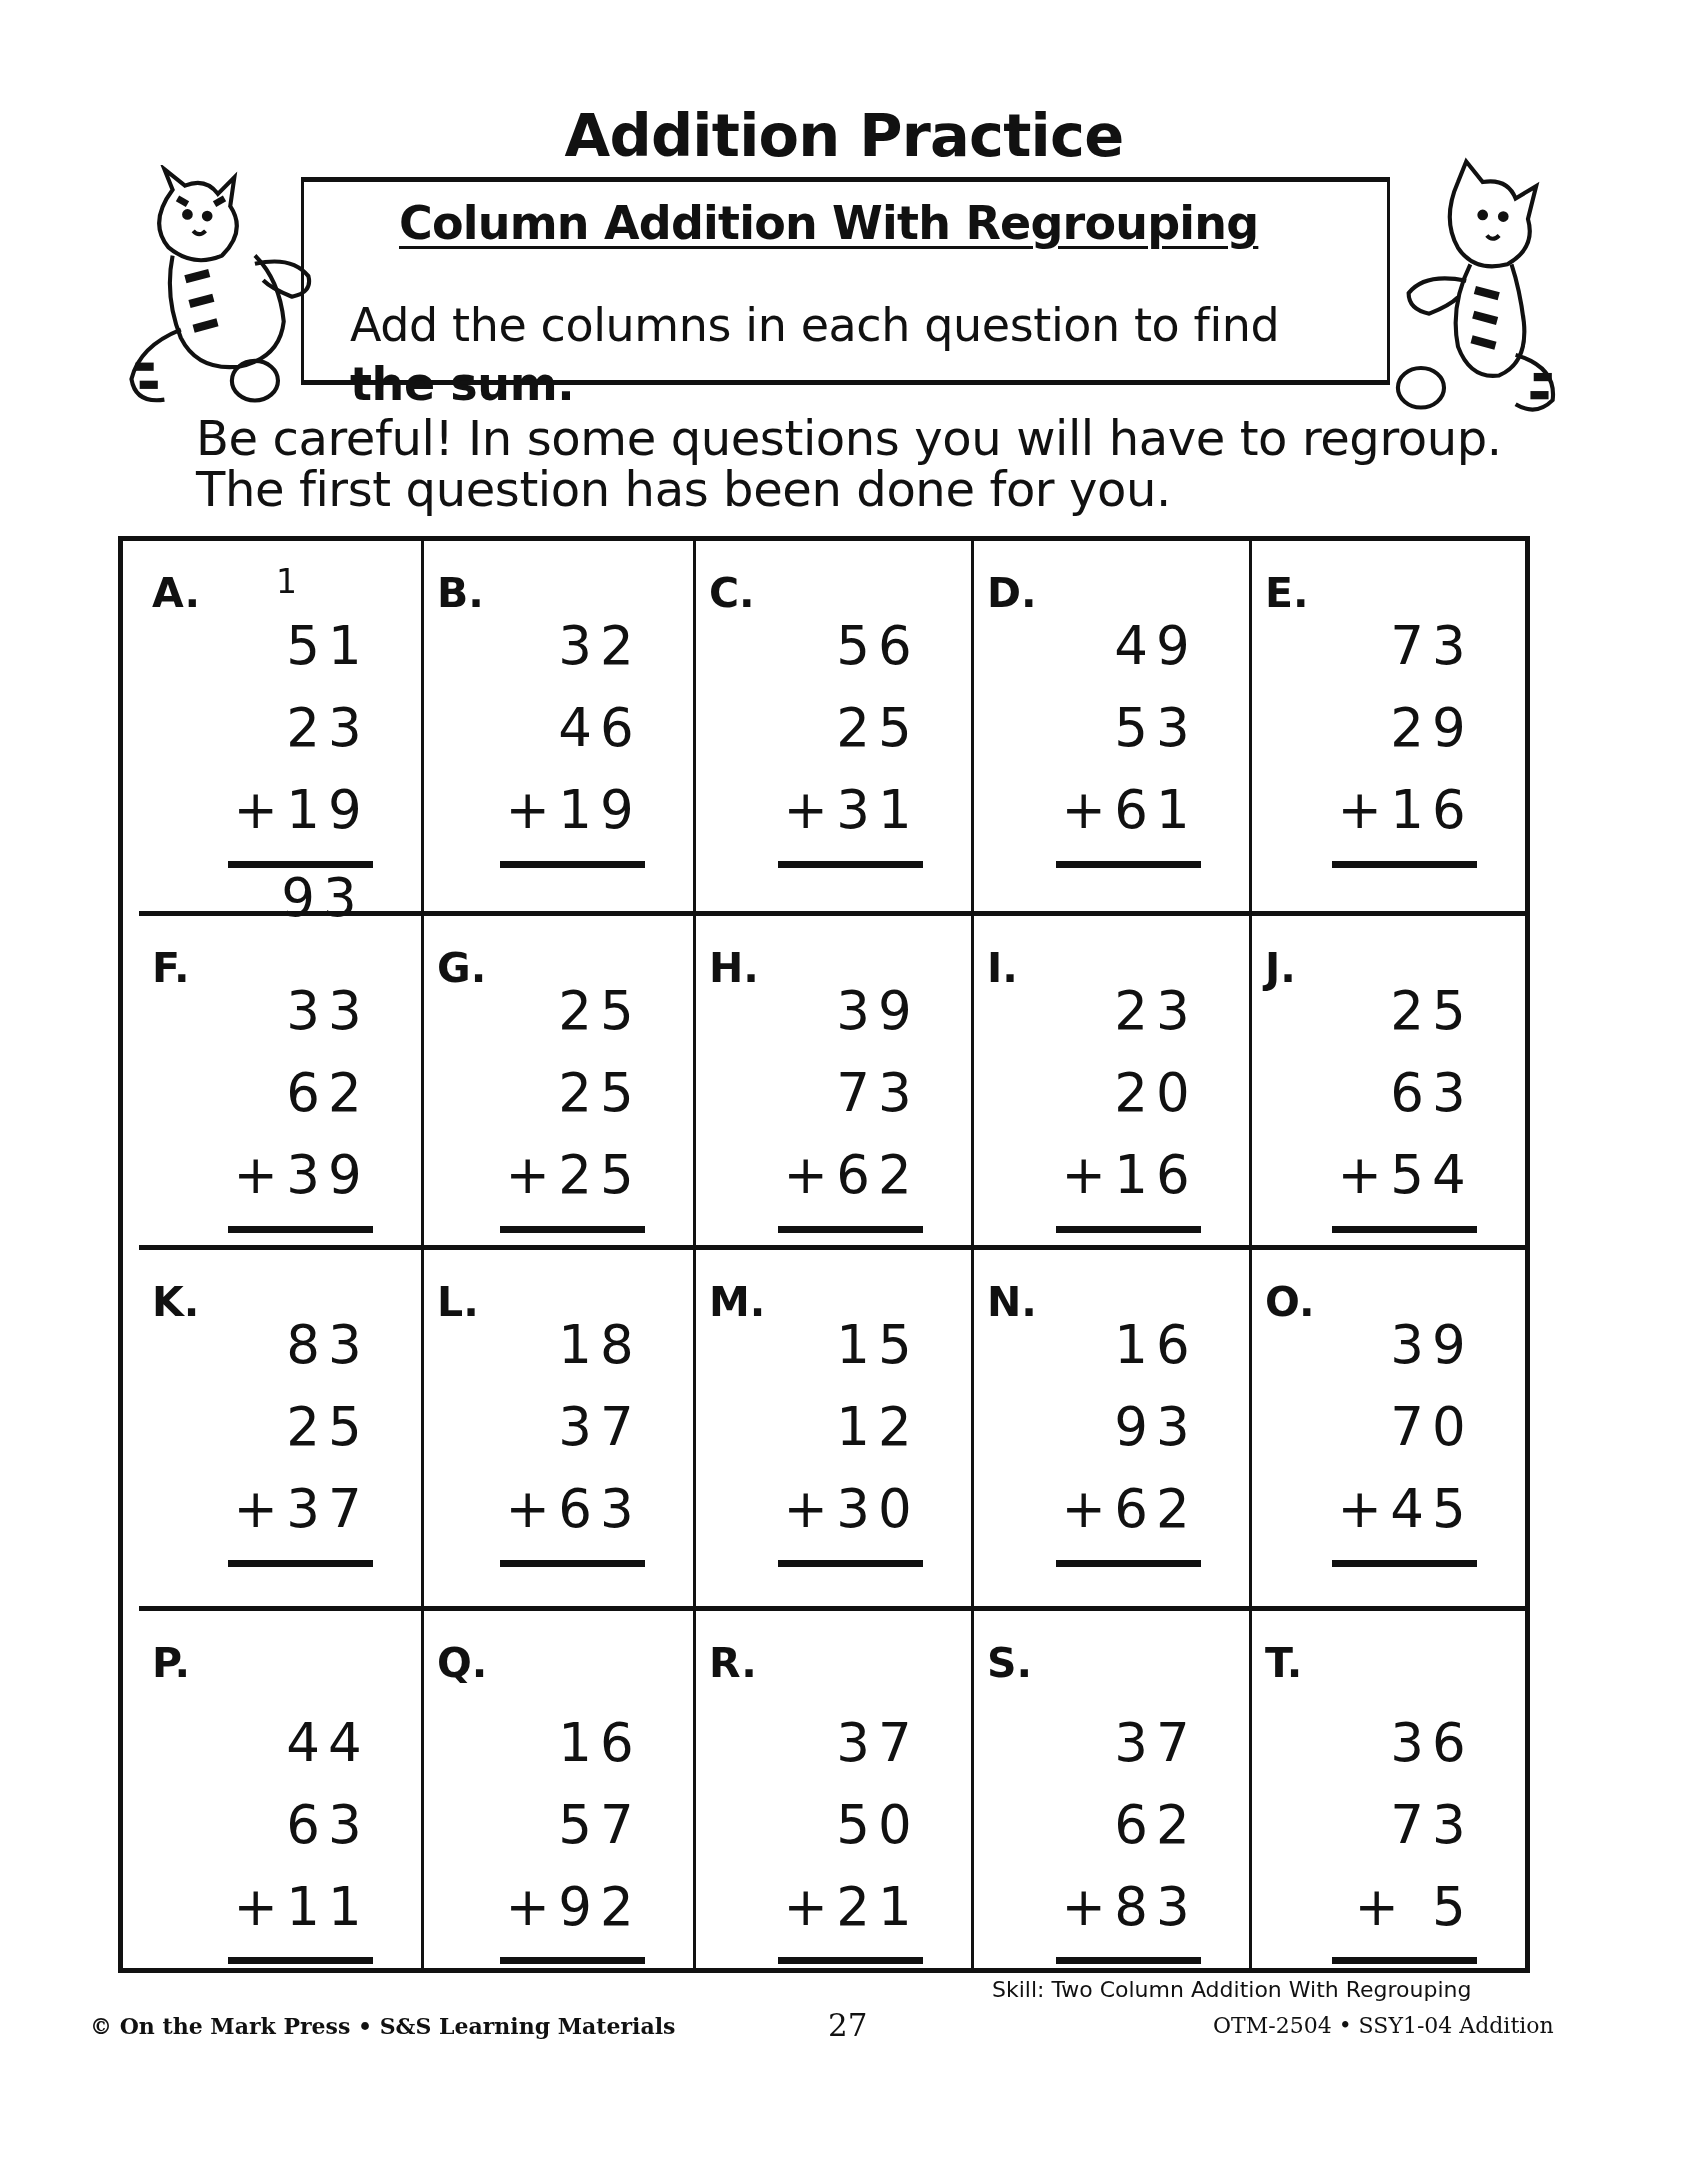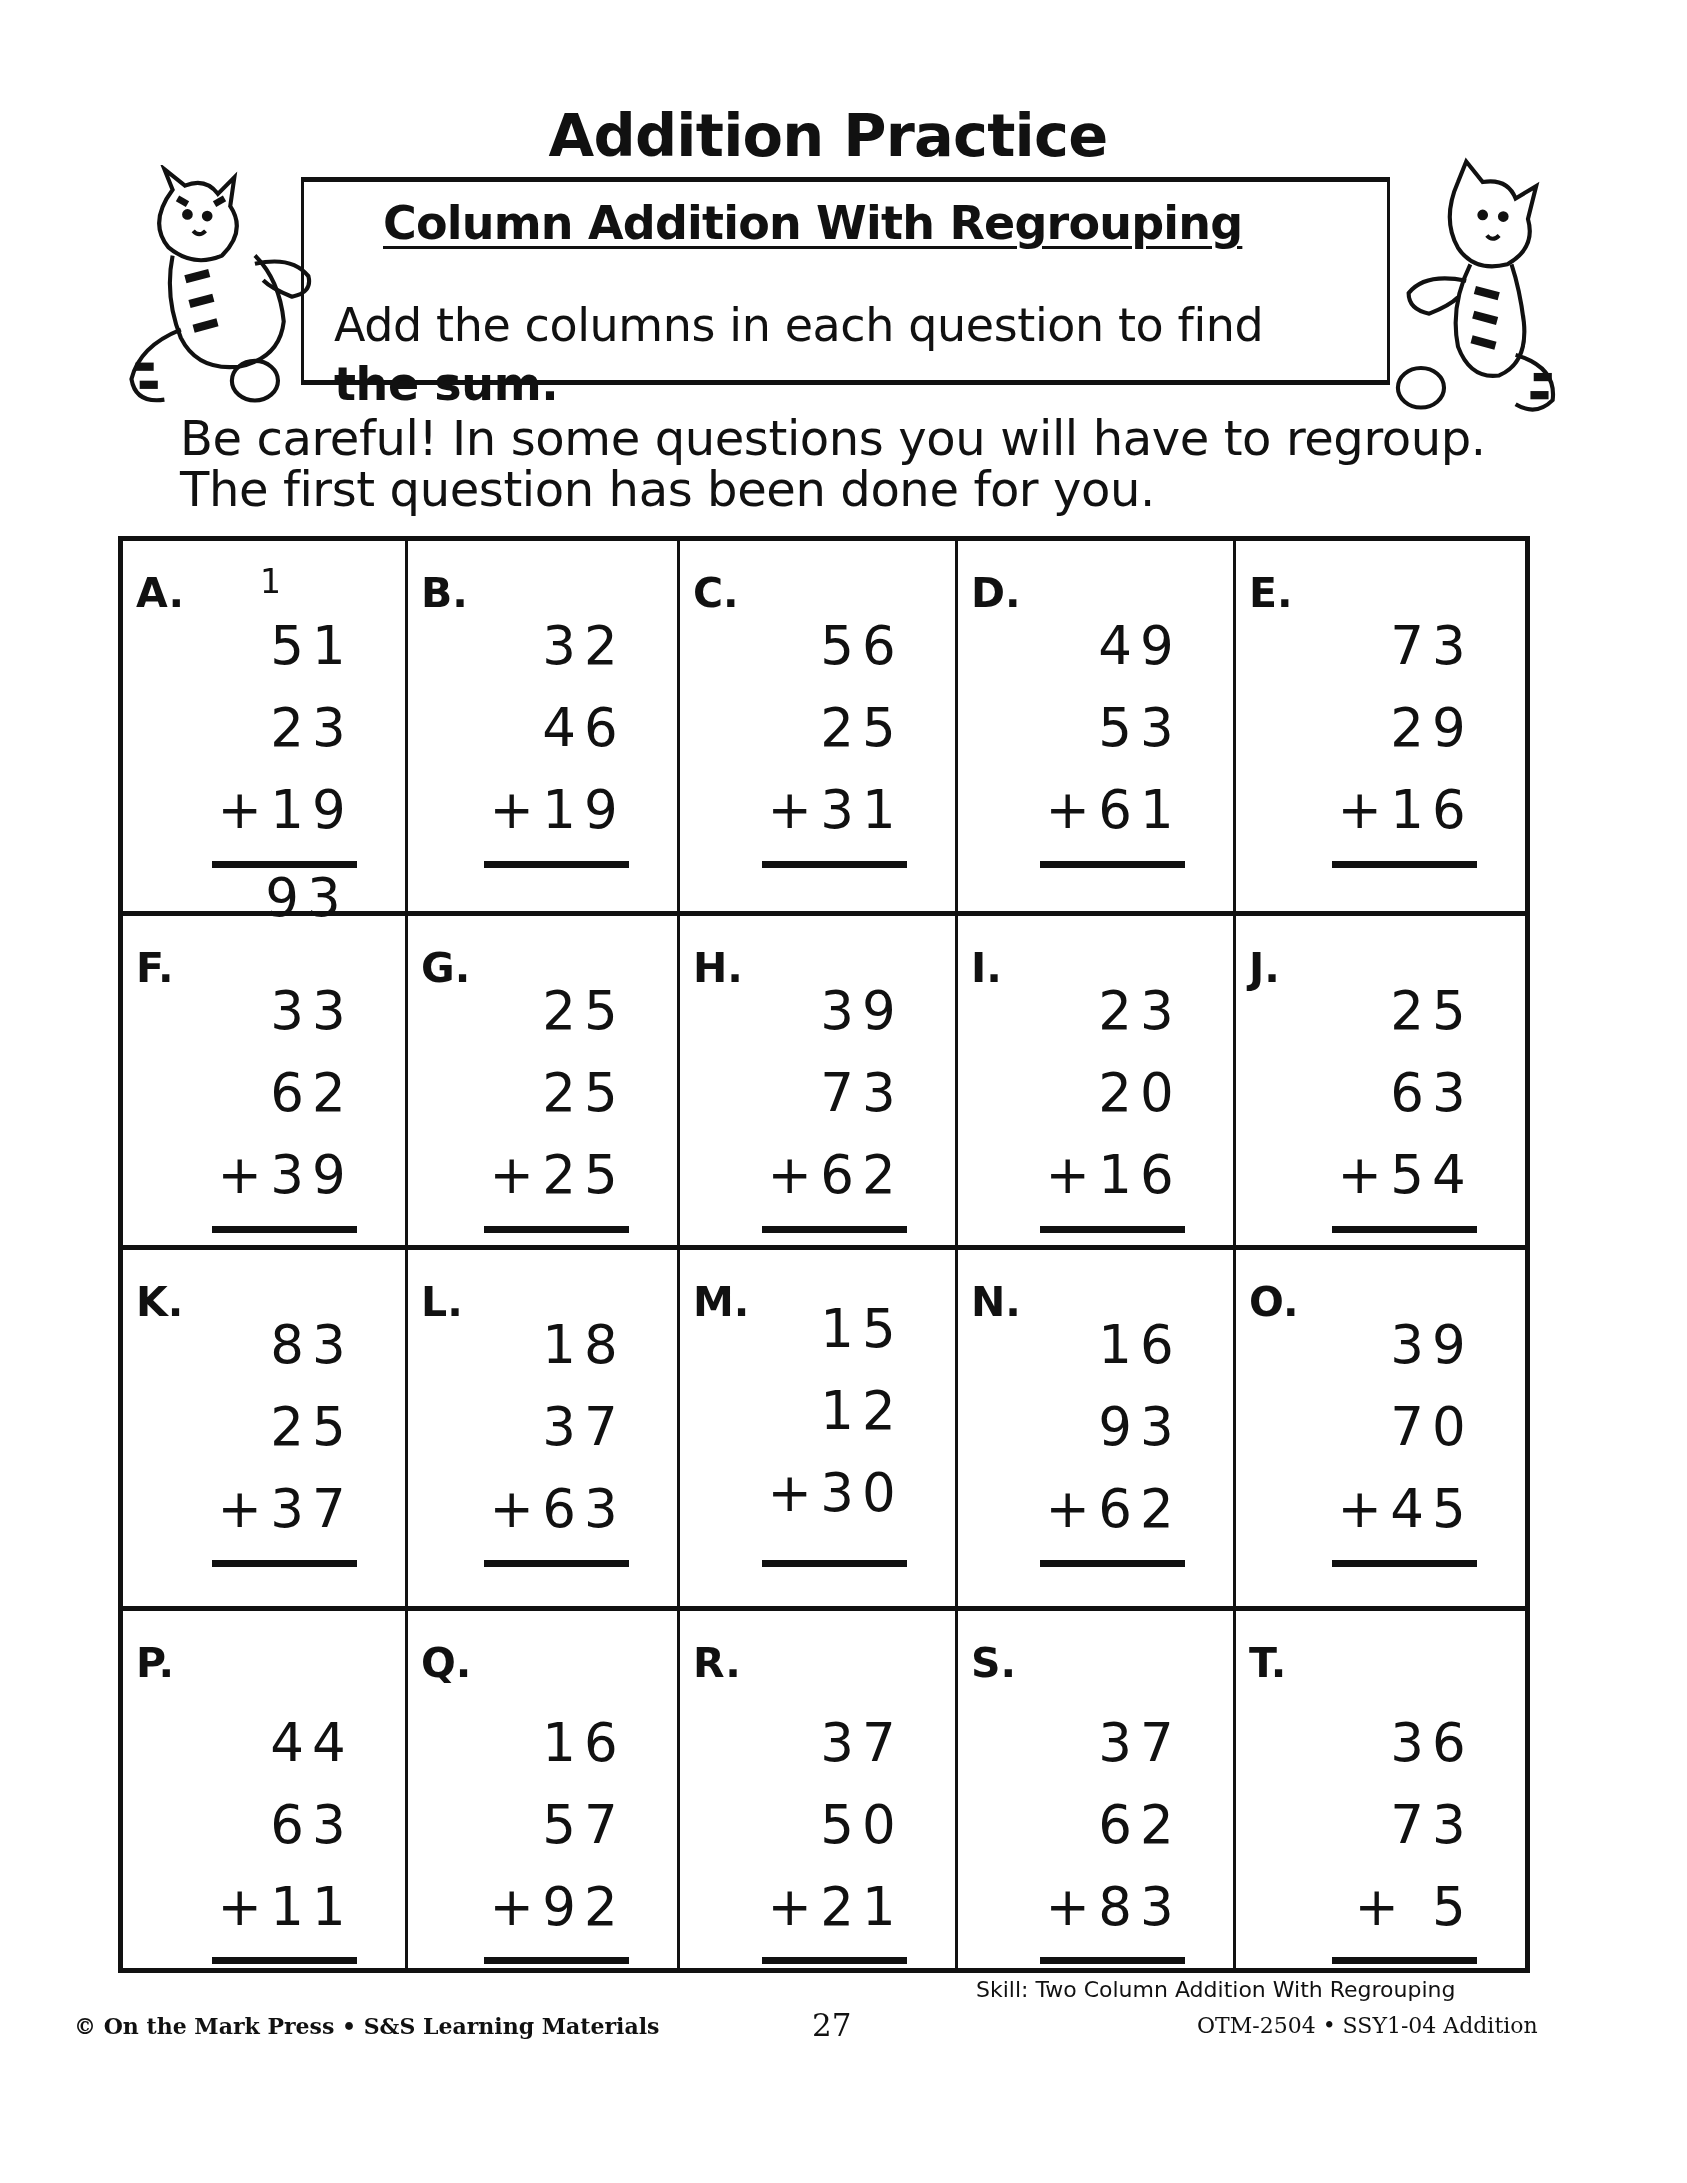--- a/index.html
+++ b/index.html
@@ -5,7 +5,7 @@
   html, body { margin: 0; padding: 0; background: #ffffff; }
   body { width: 1687px; height: 2183px; position: relative; overflow: hidden;
          font-family: "DejaVu Sans", "Liberation Sans", sans-serif; color: #111; }
-  .abs { position: absolute; }
+  .abs { position: absolute; padding-left: 16px; }
   #title { left: 0; width: 1656px; top: 101px; text-align: center;
            font-family: "DejaVu Sans", sans-serif; font-weight: bold; font-size: 59px; letter-spacing: -0.8px; }
   #banner { left: 301px; top: 177px; width: 1089px; height: 208px; box-sizing: border-box;

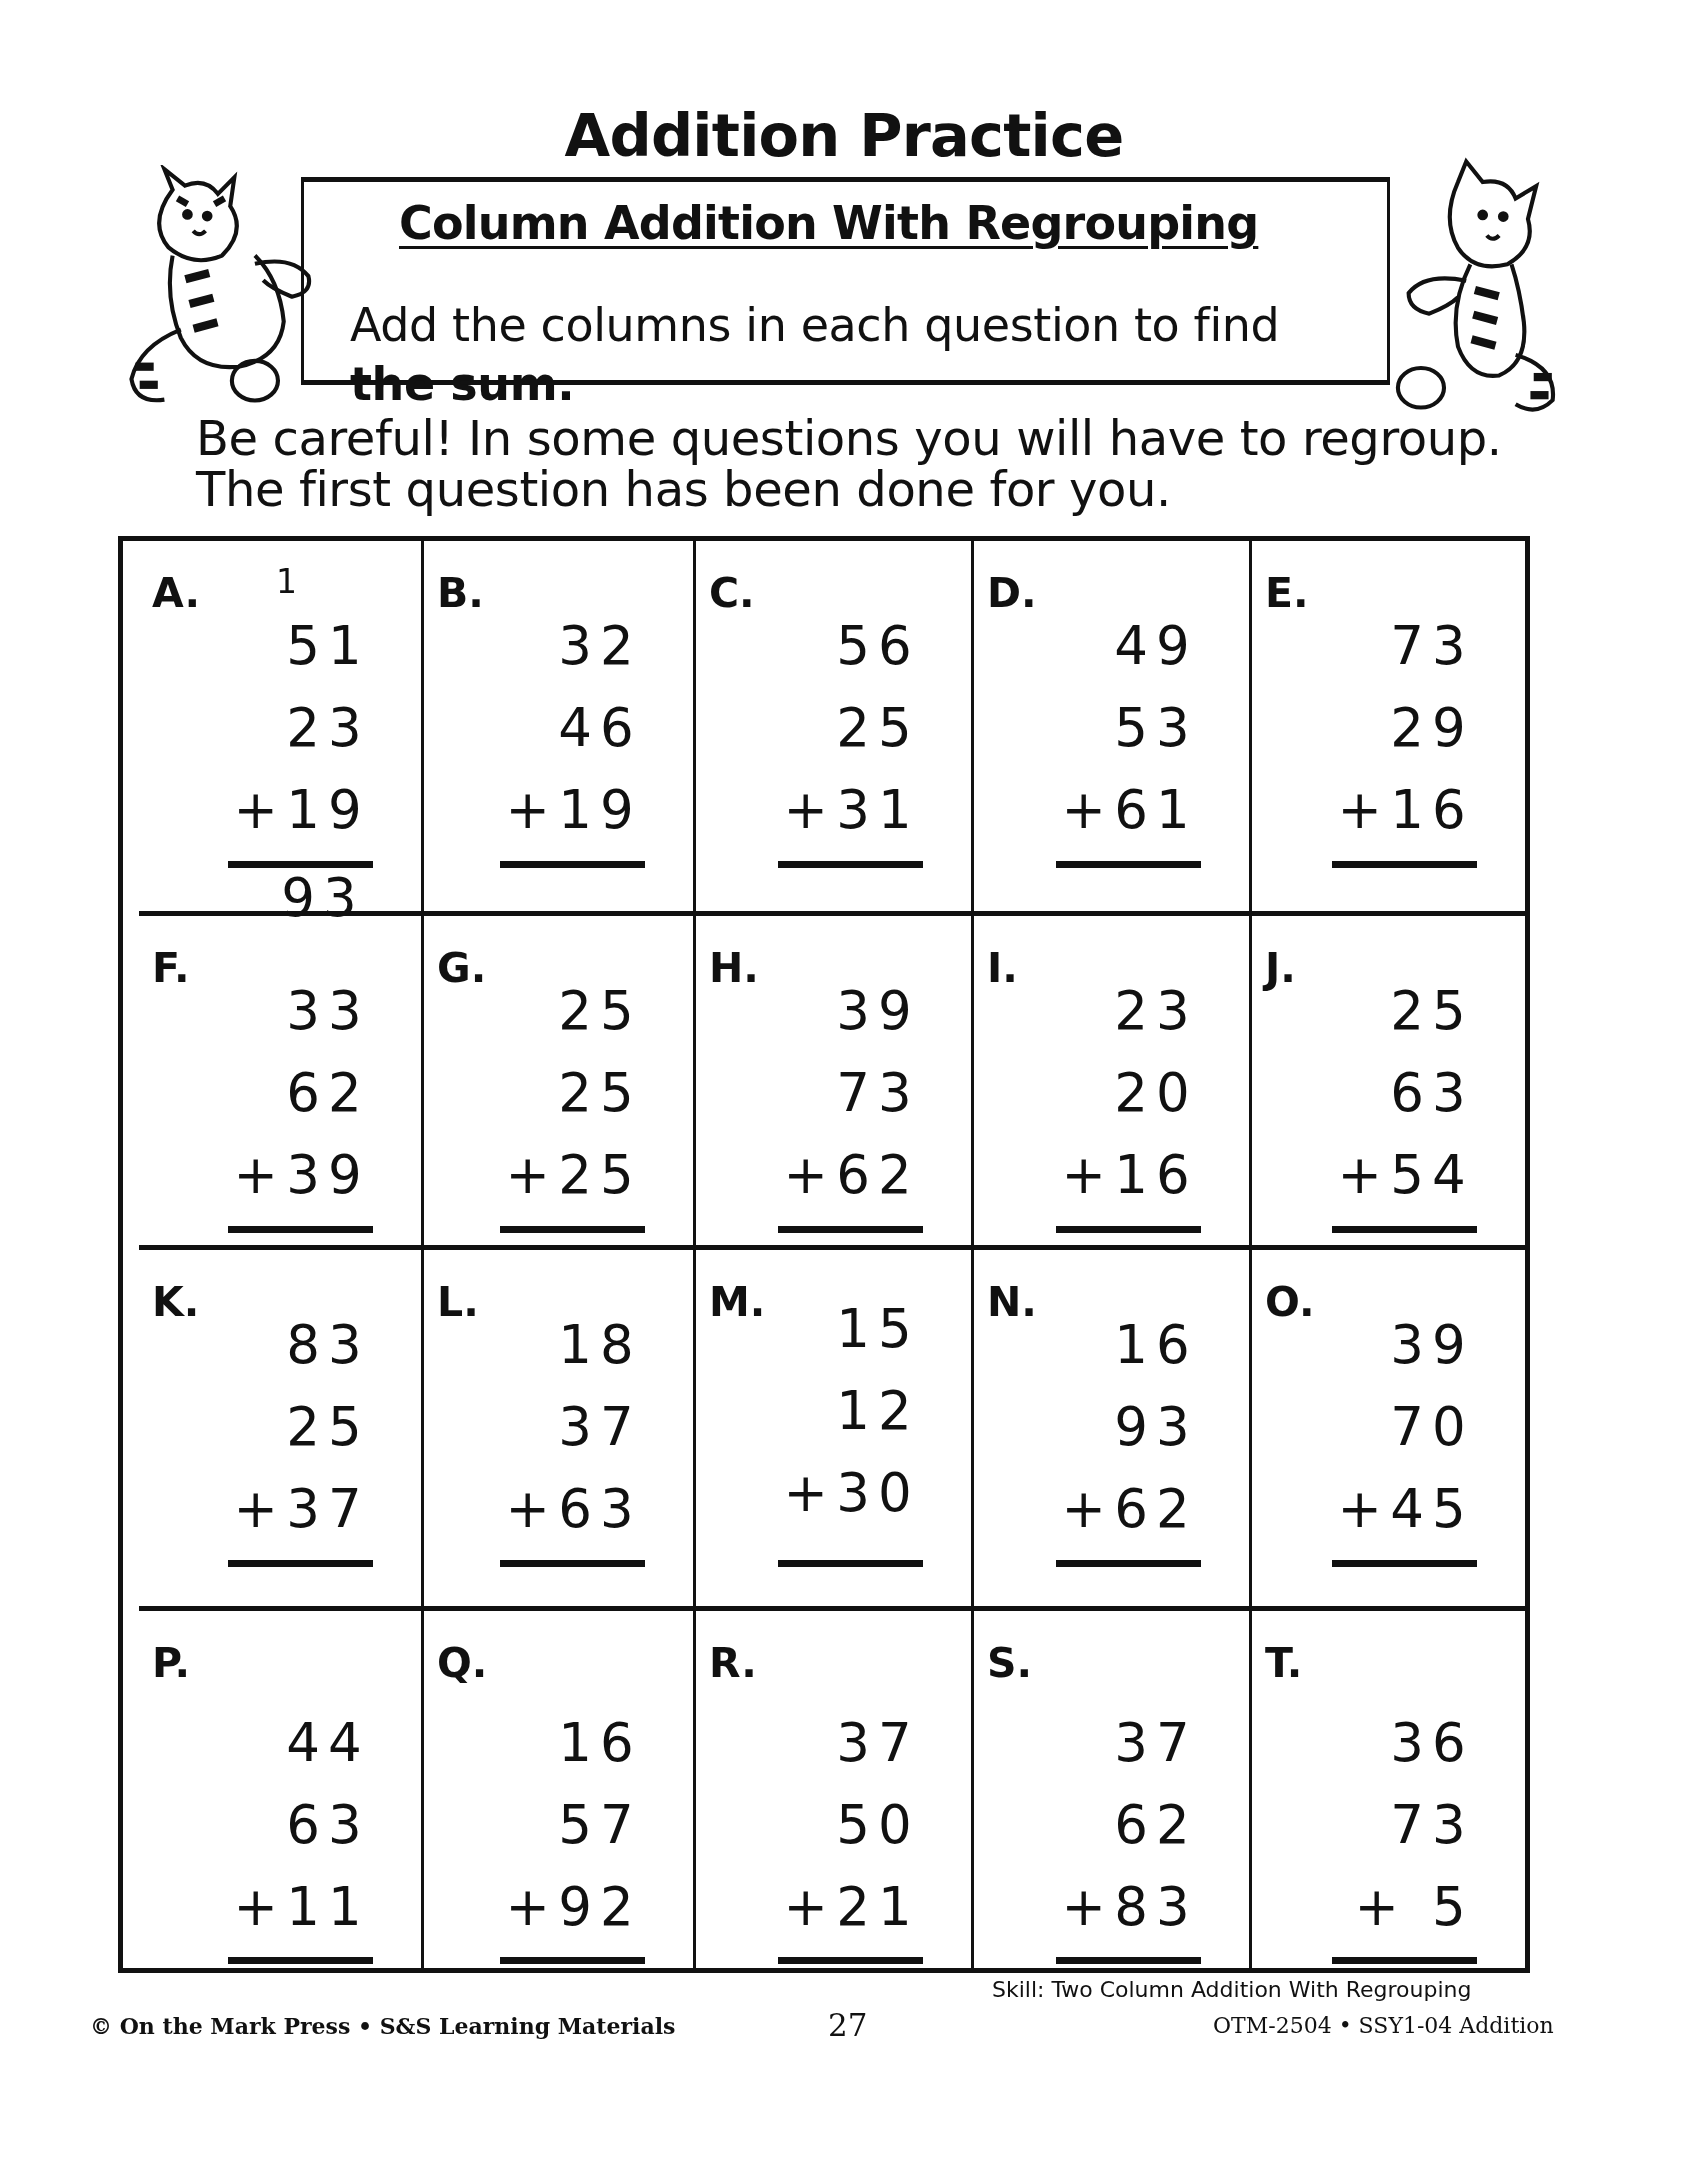--- a/index.html
+++ b/index.html
@@ -213,7 +213,7 @@
     </div>
     <div class="cell">
       <div class="lbl">M.</div>
-      <div class="nums" style="top: 38px;">
+      <div class="nums" style="top: 54px;">
         <span class="num">15</span>
         <span class="num">12</span>
         <span class="num">+30</span>

